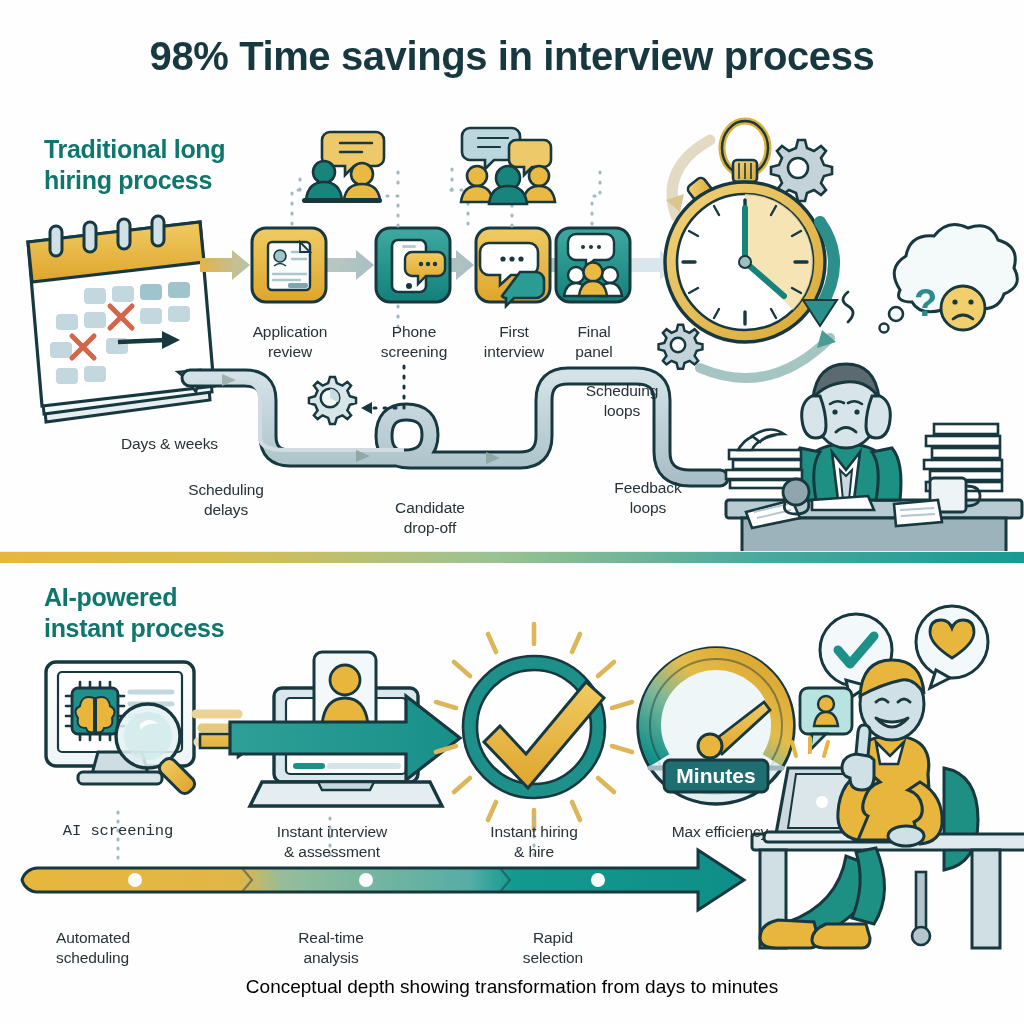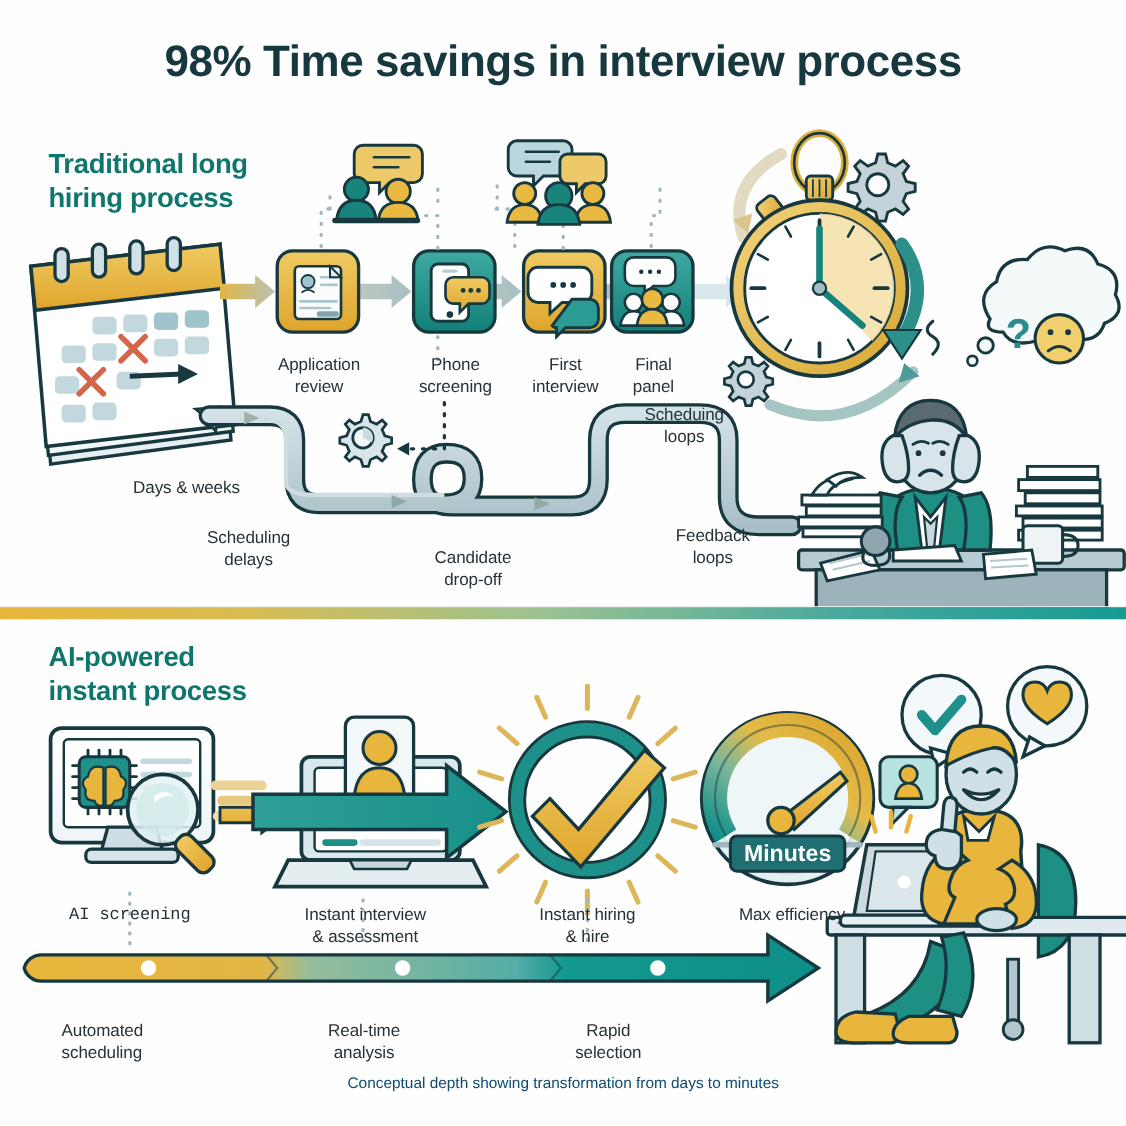--- a/index.html
+++ b/index.html
@@ -431,7 +431,7 @@
     <div>Candidate</div>
       <div>drop-off</div>
   </div>
-  <div class="lbl" style="left:552px; top:356px; width:140px;text-align:center;">
+  <div class="lbl" style="left:552px; top:369px; width:140px;text-align:center;">
     <div>Scheduing</div>
       <div>loops</div>
   </div>

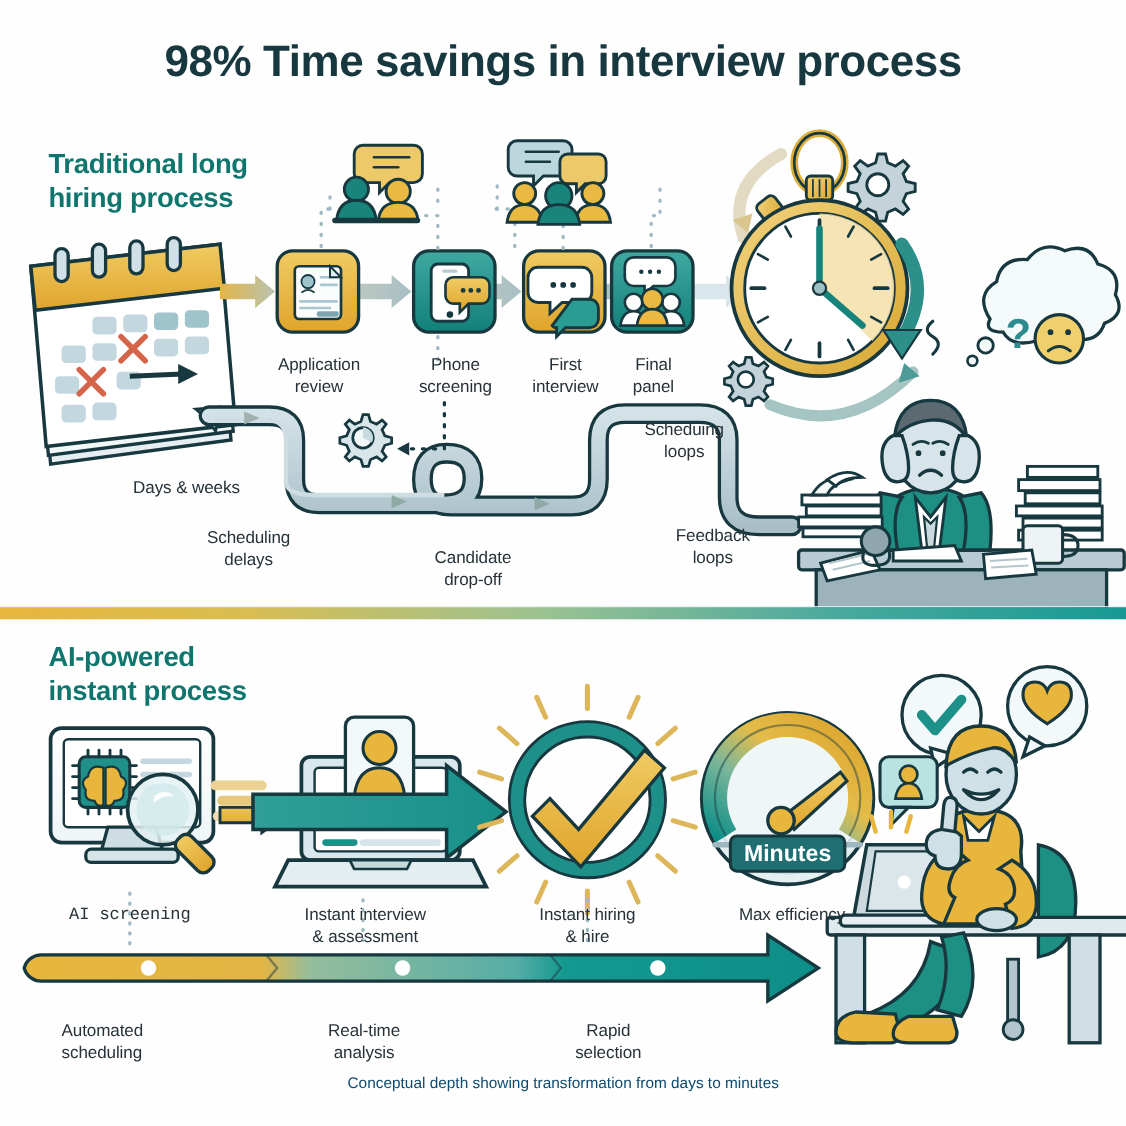--- a/index.html
+++ b/index.html
@@ -28,7 +28,7 @@
   .lbl-l { text-align: left; }
   .caption {
     position: absolute; left: 0; top: 976px; width: 1024px;
-    text-align: center; font-size: 14px; color: #0c4a6e;
+    text-align: center; font-size: 19px; color: #000000;
   }
 
   

